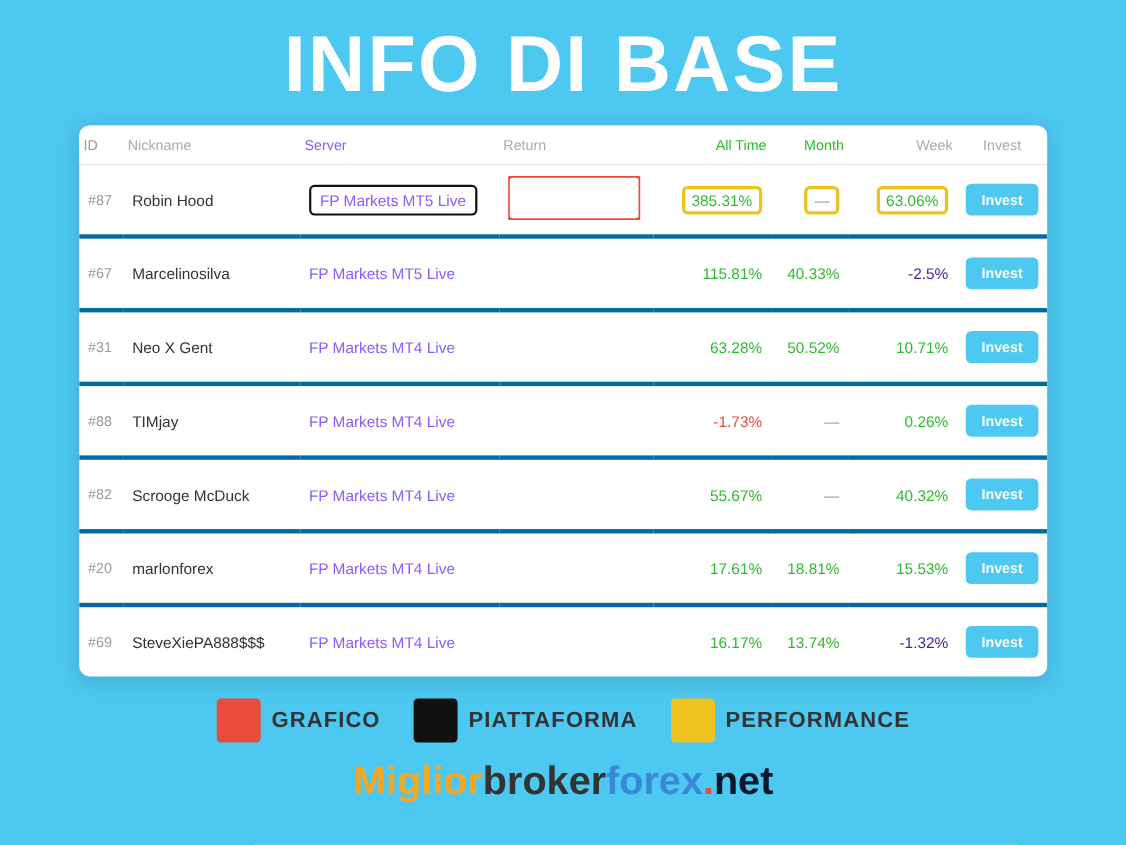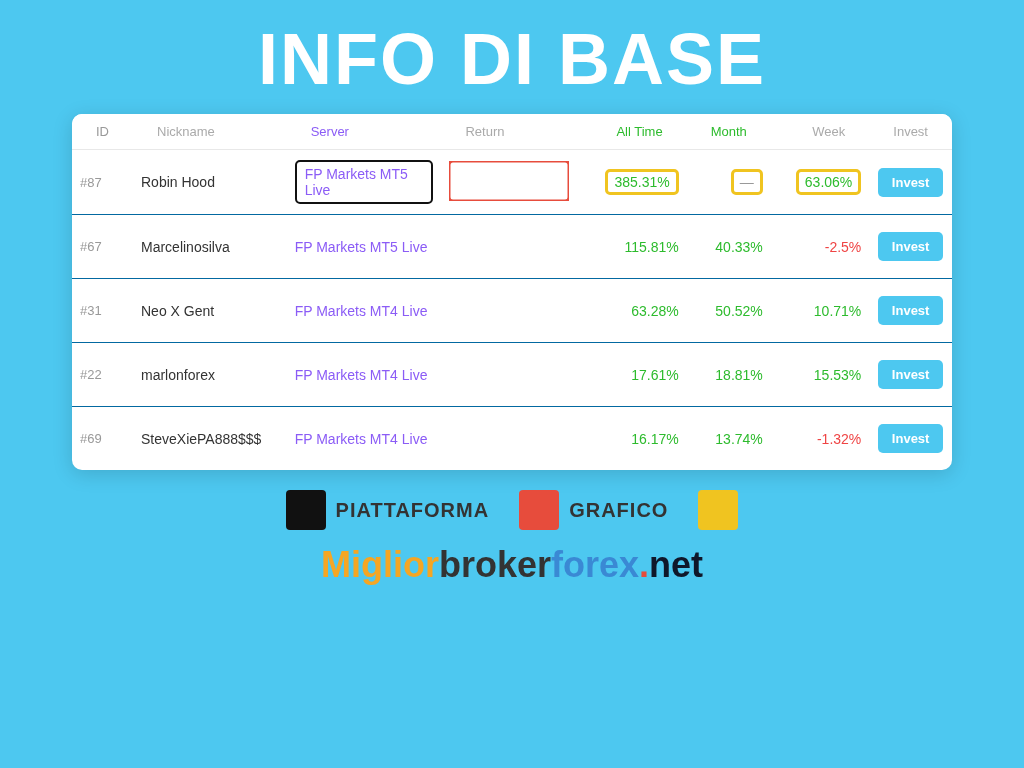--- a/index.html
+++ b/index.html
@@ -45,7 +45,7 @@
     }
 
     thead th {
-      padding: 10px 24px;
+      padding: 10px 4px;
       color: #aaa;
       font-weight: 400;
       font-size: 13px;

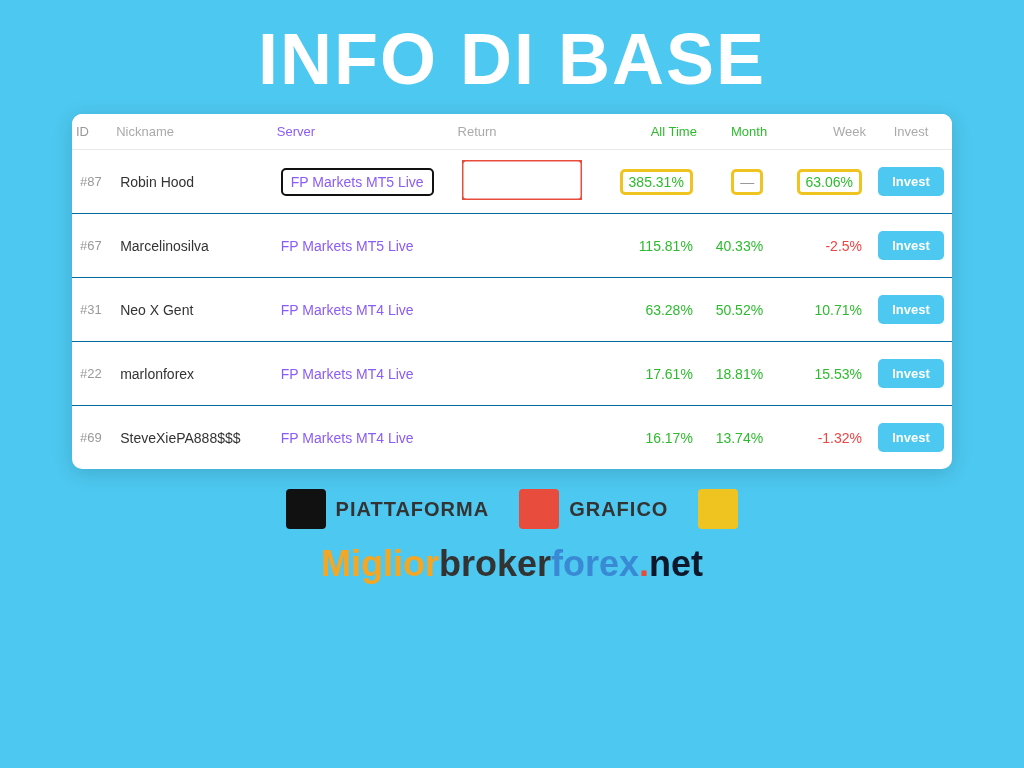--- a/index.html
+++ b/index.html
@@ -53,7 +53,7 @@
     }
 
     tbody tr {
-      border-bottom: 1px solid #0369a1;
+      border-bottom: 4px solid #0369a1;
     }
 
     tbody tr:last-child {

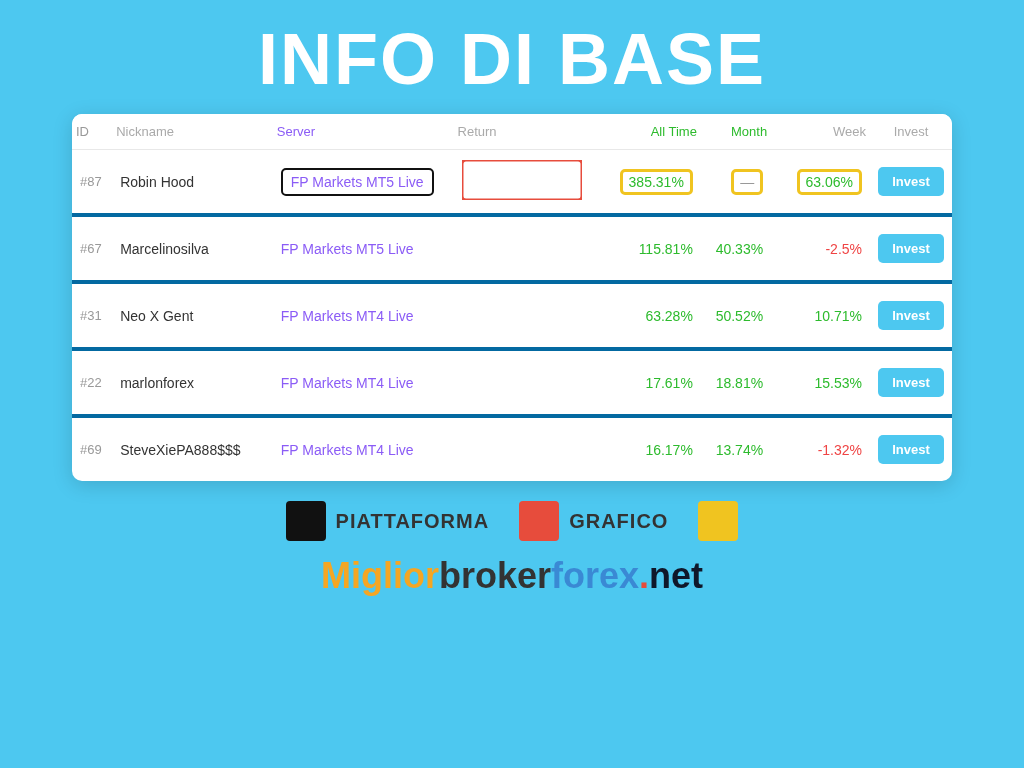--- a/index.html
+++ b/index.html
@@ -77,7 +77,7 @@
     .col-invest { width: 80px; text-align: center; }
 
     .week-positive { color: #2dbb2d; }
-    .week-negative { color: #ef4444; }
+    .week-negative { color: #4c1d95; }
     .alltime-negative { color: #e74c3c; }
     .month-dash { color: #999; }
 

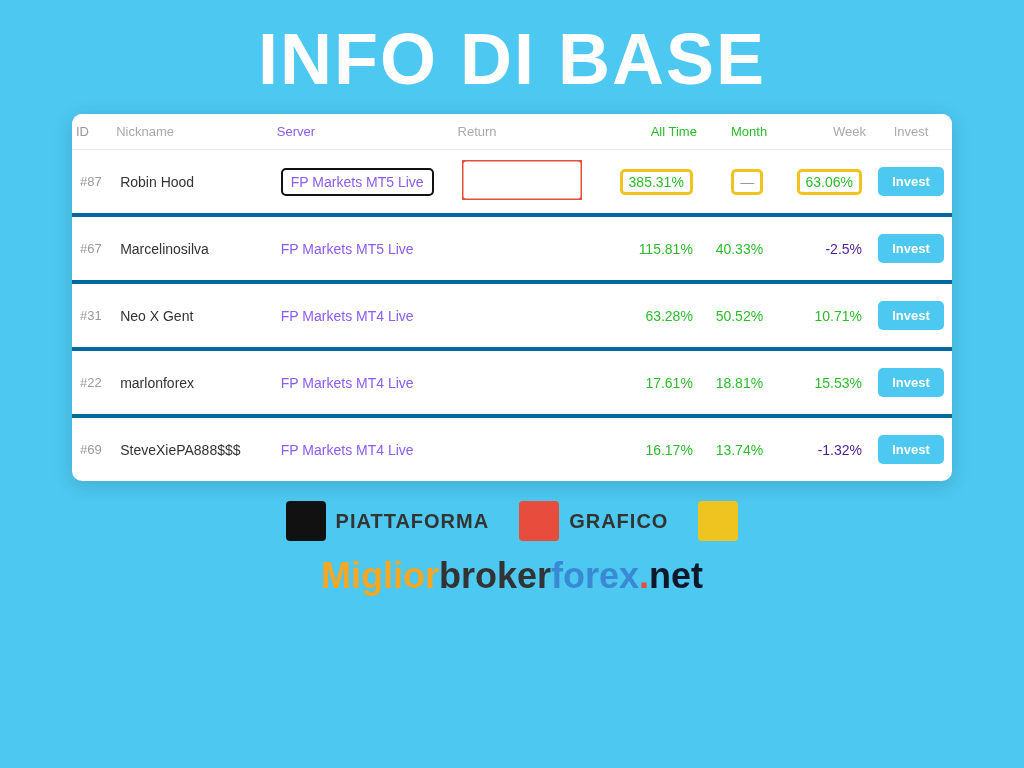--- a/index.html
+++ b/index.html
@@ -211,6 +211,18 @@
           <td class="col-invest"><button class="invest-btn">Invest</button></td>
         </tr>
         <tr>
+          <td class="col-id">#88</td>
+          <td class="col-nickname">TIMjay</td>
+          <td class="col-server">FP Markets MT4 Live</td>
+          <td class="col-return"><svg class="sparkline" viewBox="0 0 120 40" xmlns="http://www.w3.org/2000/svg">
+              <polyline points="M5,20 L15,22 L25,20 L35,21 L45,22 L55,20 L65,21 L75,20 L85,21 L95,20 L105,21 L115,20" fill="none" stroke="#7a7ad8" stroke-width="1.5"></polyline>
+            </svg></td>
+          <td class="col-alltime alltime-negative">-1.73%</td>
+          <td class="col-month month-dash">—</td>
+          <td class="col-week week-positive">0.26%</td>
+          <td class="col-invest"><button class="invest-btn">Invest</button></td>
+        </tr>
+        <tr>
           <td class="col-id">#22</td>
           <td class="col-nickname">marlonforex</td>
           <td class="col-server">FP Markets MT4 Live</td>

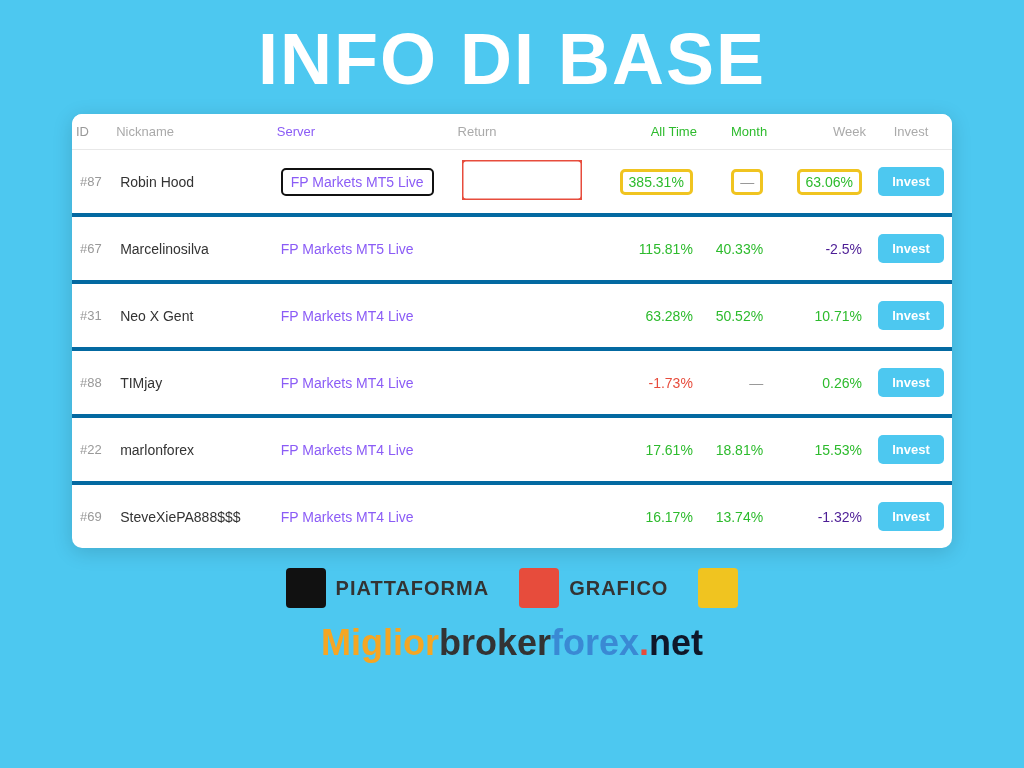--- a/index.html
+++ b/index.html
@@ -223,6 +223,18 @@
           <td class="col-invest"><button class="invest-btn">Invest</button></td>
         </tr>
         <tr>
+          <td class="col-id">#82</td>
+          <td class="col-nickname">Scrooge McDuck</td>
+          <td class="col-server">FP Markets MT4 Live</td>
+          <td class="col-return"><svg class="sparkline" viewBox="0 0 120 40" xmlns="http://www.w3.org/2000/svg">
+              <polyline points="M5,35 L15,30 L25,32 L35,25 L45,20 L55,22 L65,18 L75,15 L85,12 L95,10 L105,8 L115,7" fill="none" stroke="#7a7ad8" stroke-width="1.5"></polyline>
+            </svg></td>
+          <td class="col-alltime">55.67%</td>
+          <td class="col-month month-dash">—</td>
+          <td class="col-week week-positive">40.32%</td>
+          <td class="col-invest"><button class="invest-btn">Invest</button></td>
+        </tr>
+        <tr>
           <td class="col-id">#22</td>
           <td class="col-nickname">marlonforex</td>
           <td class="col-server">FP Markets MT4 Live</td>

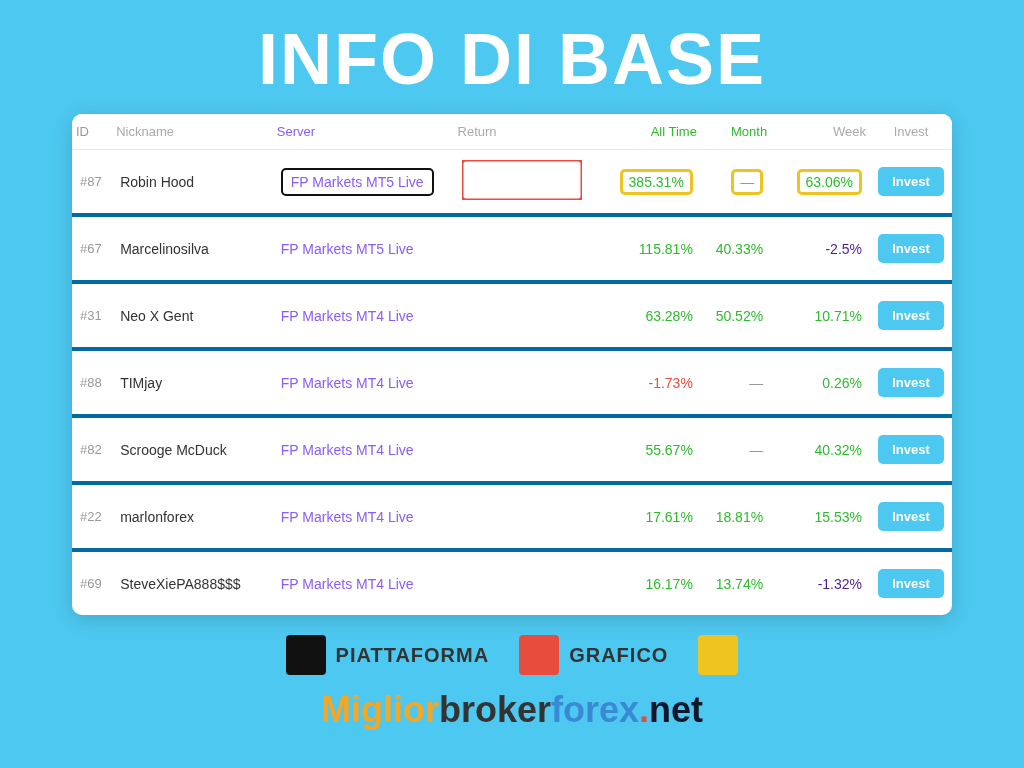--- a/index.html
+++ b/index.html
@@ -235,7 +235,7 @@
           <td class="col-invest"><button class="invest-btn">Invest</button></td>
         </tr>
         <tr>
-          <td class="col-id">#22</td>
+          <td class="col-id">#20</td>
           <td class="col-nickname">marlonforex</td>
           <td class="col-server">FP Markets MT4 Live</td>
           <td class="col-return"><svg class="sparkline" viewBox="0 0 120 40" xmlns="http://www.w3.org/2000/svg">

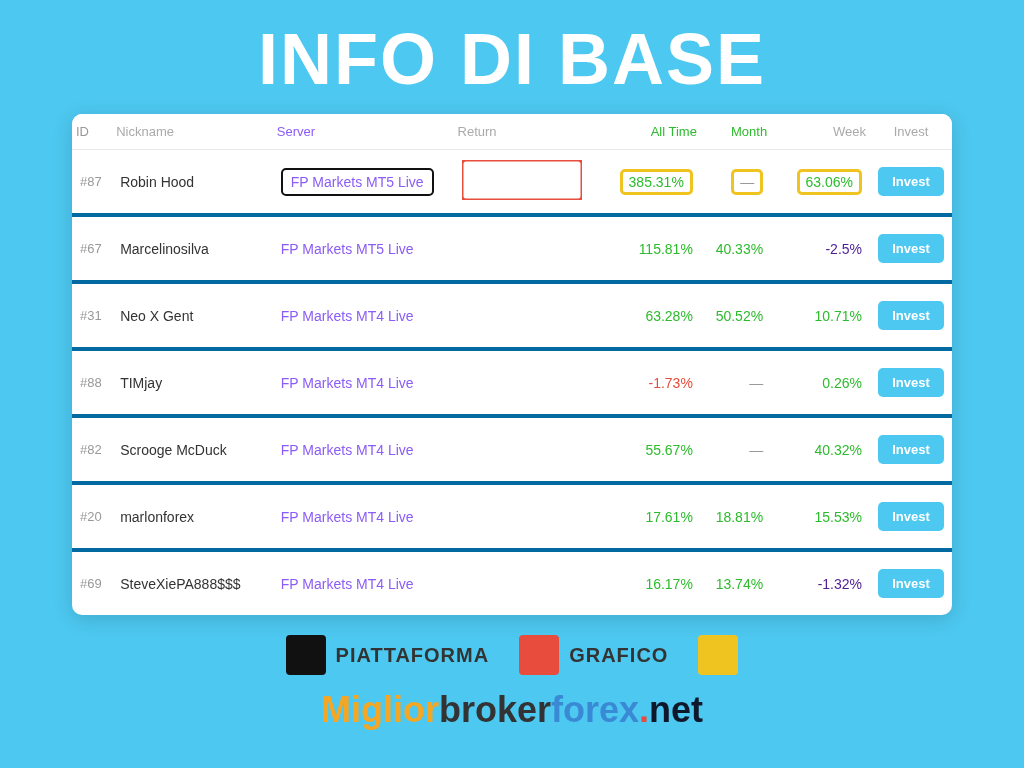--- a/index.html
+++ b/index.html
@@ -264,12 +264,12 @@
 
 <div class="legend">
   <div class="legend-item">
+    <div class="legend-box" style="background:#e74c3c;"></div>
+    <span class="legend-label">GRAFICO</span>
+  </div>
+  <div class="legend-item">
     <div class="legend-box" style="background:#111;"></div>
     <span class="legend-label">PIATTAFORMA</span>
-  </div>
-  <div class="legend-item">
-    <div class="legend-box" style="background:#e74c3c;"></div>
-    <span class="legend-label">GRAFICO</span>
   </div>
   <div class="legend-item">
     <div class="legend-box" style="background:#f0c420;"></div>

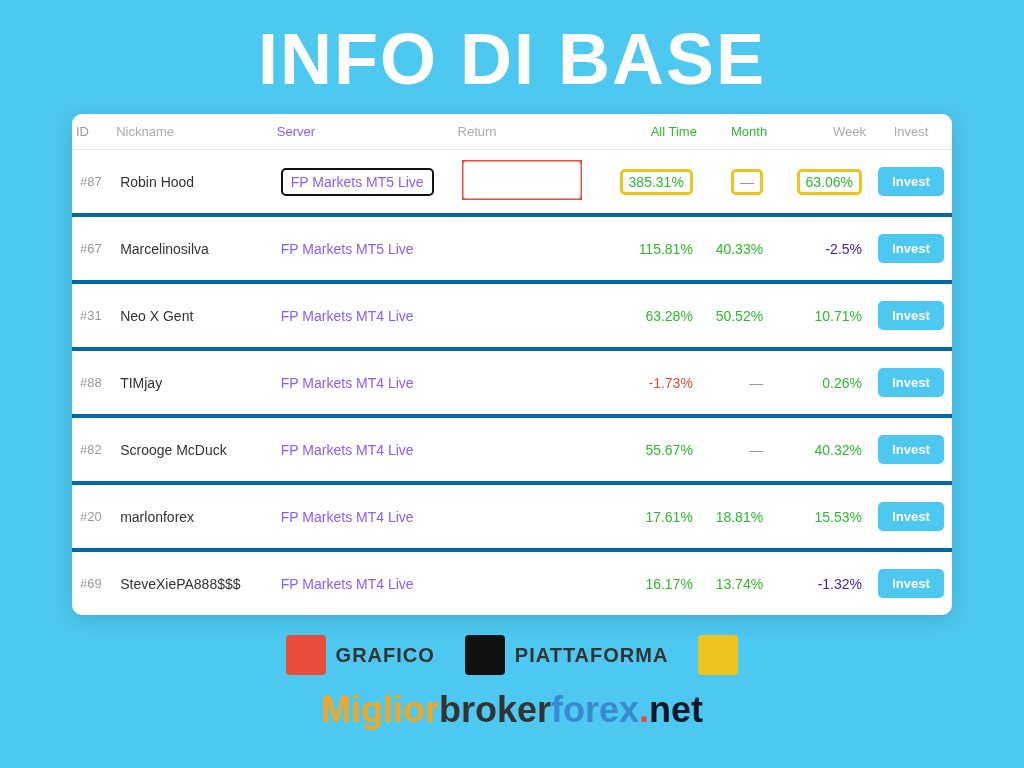--- a/index.html
+++ b/index.html
@@ -273,6 +273,7 @@
   </div>
   <div class="legend-item">
     <div class="legend-box" style="background:#f0c420;"></div>
+    <span class="legend-label">PERFORMANCE</span>
   </div>
 </div>
 

